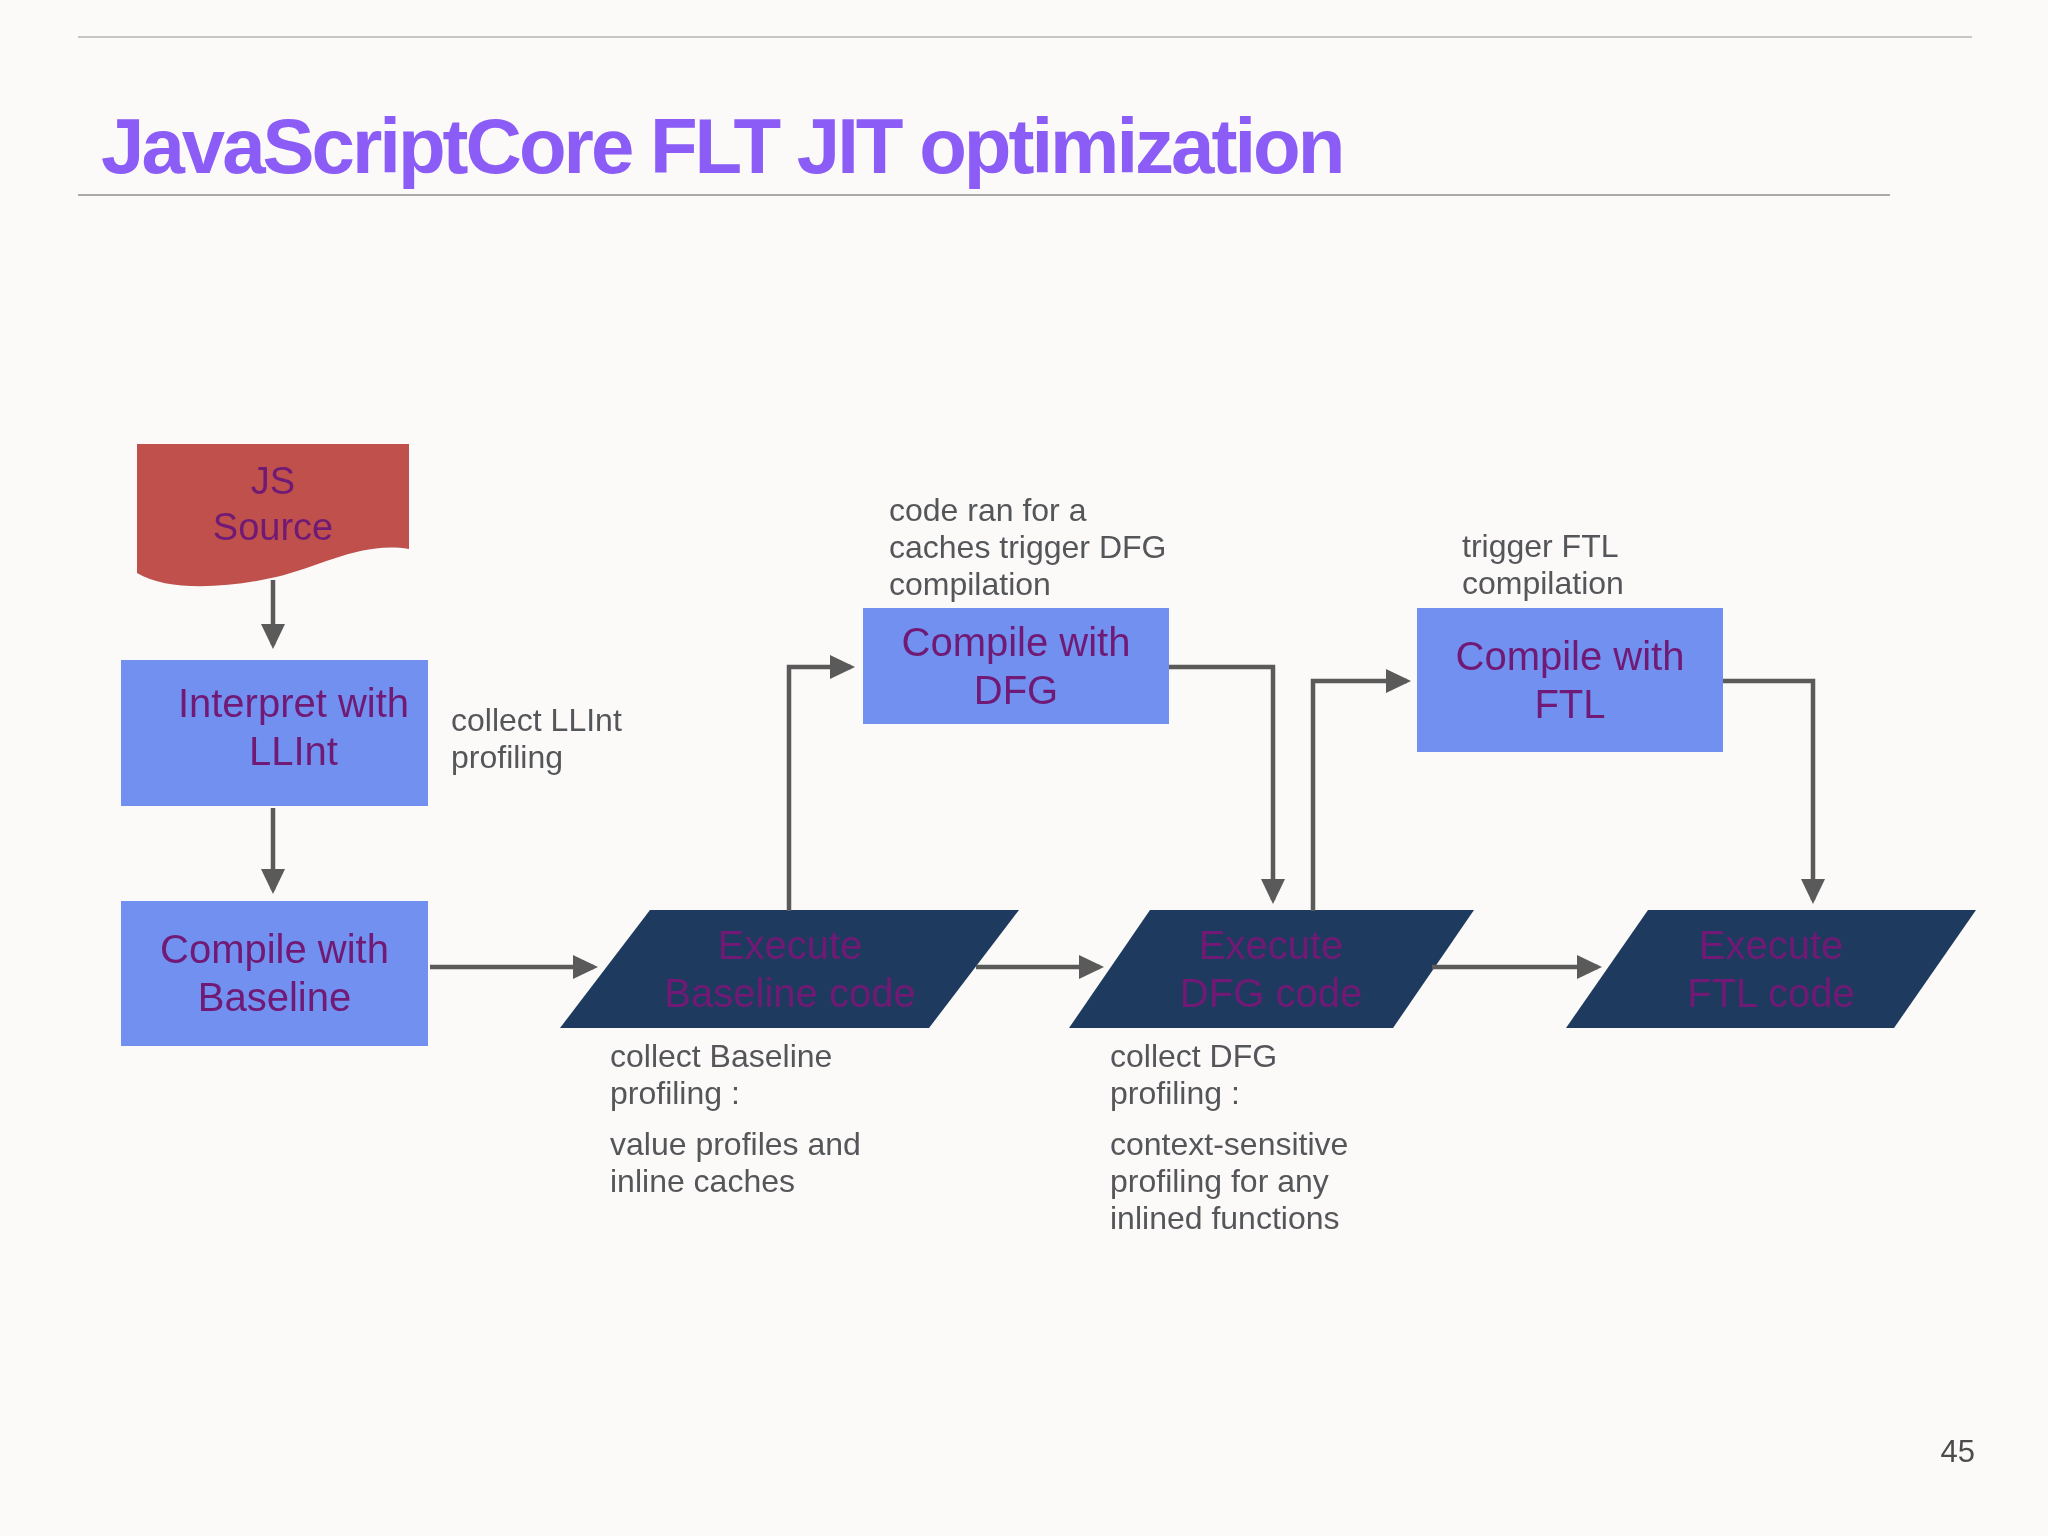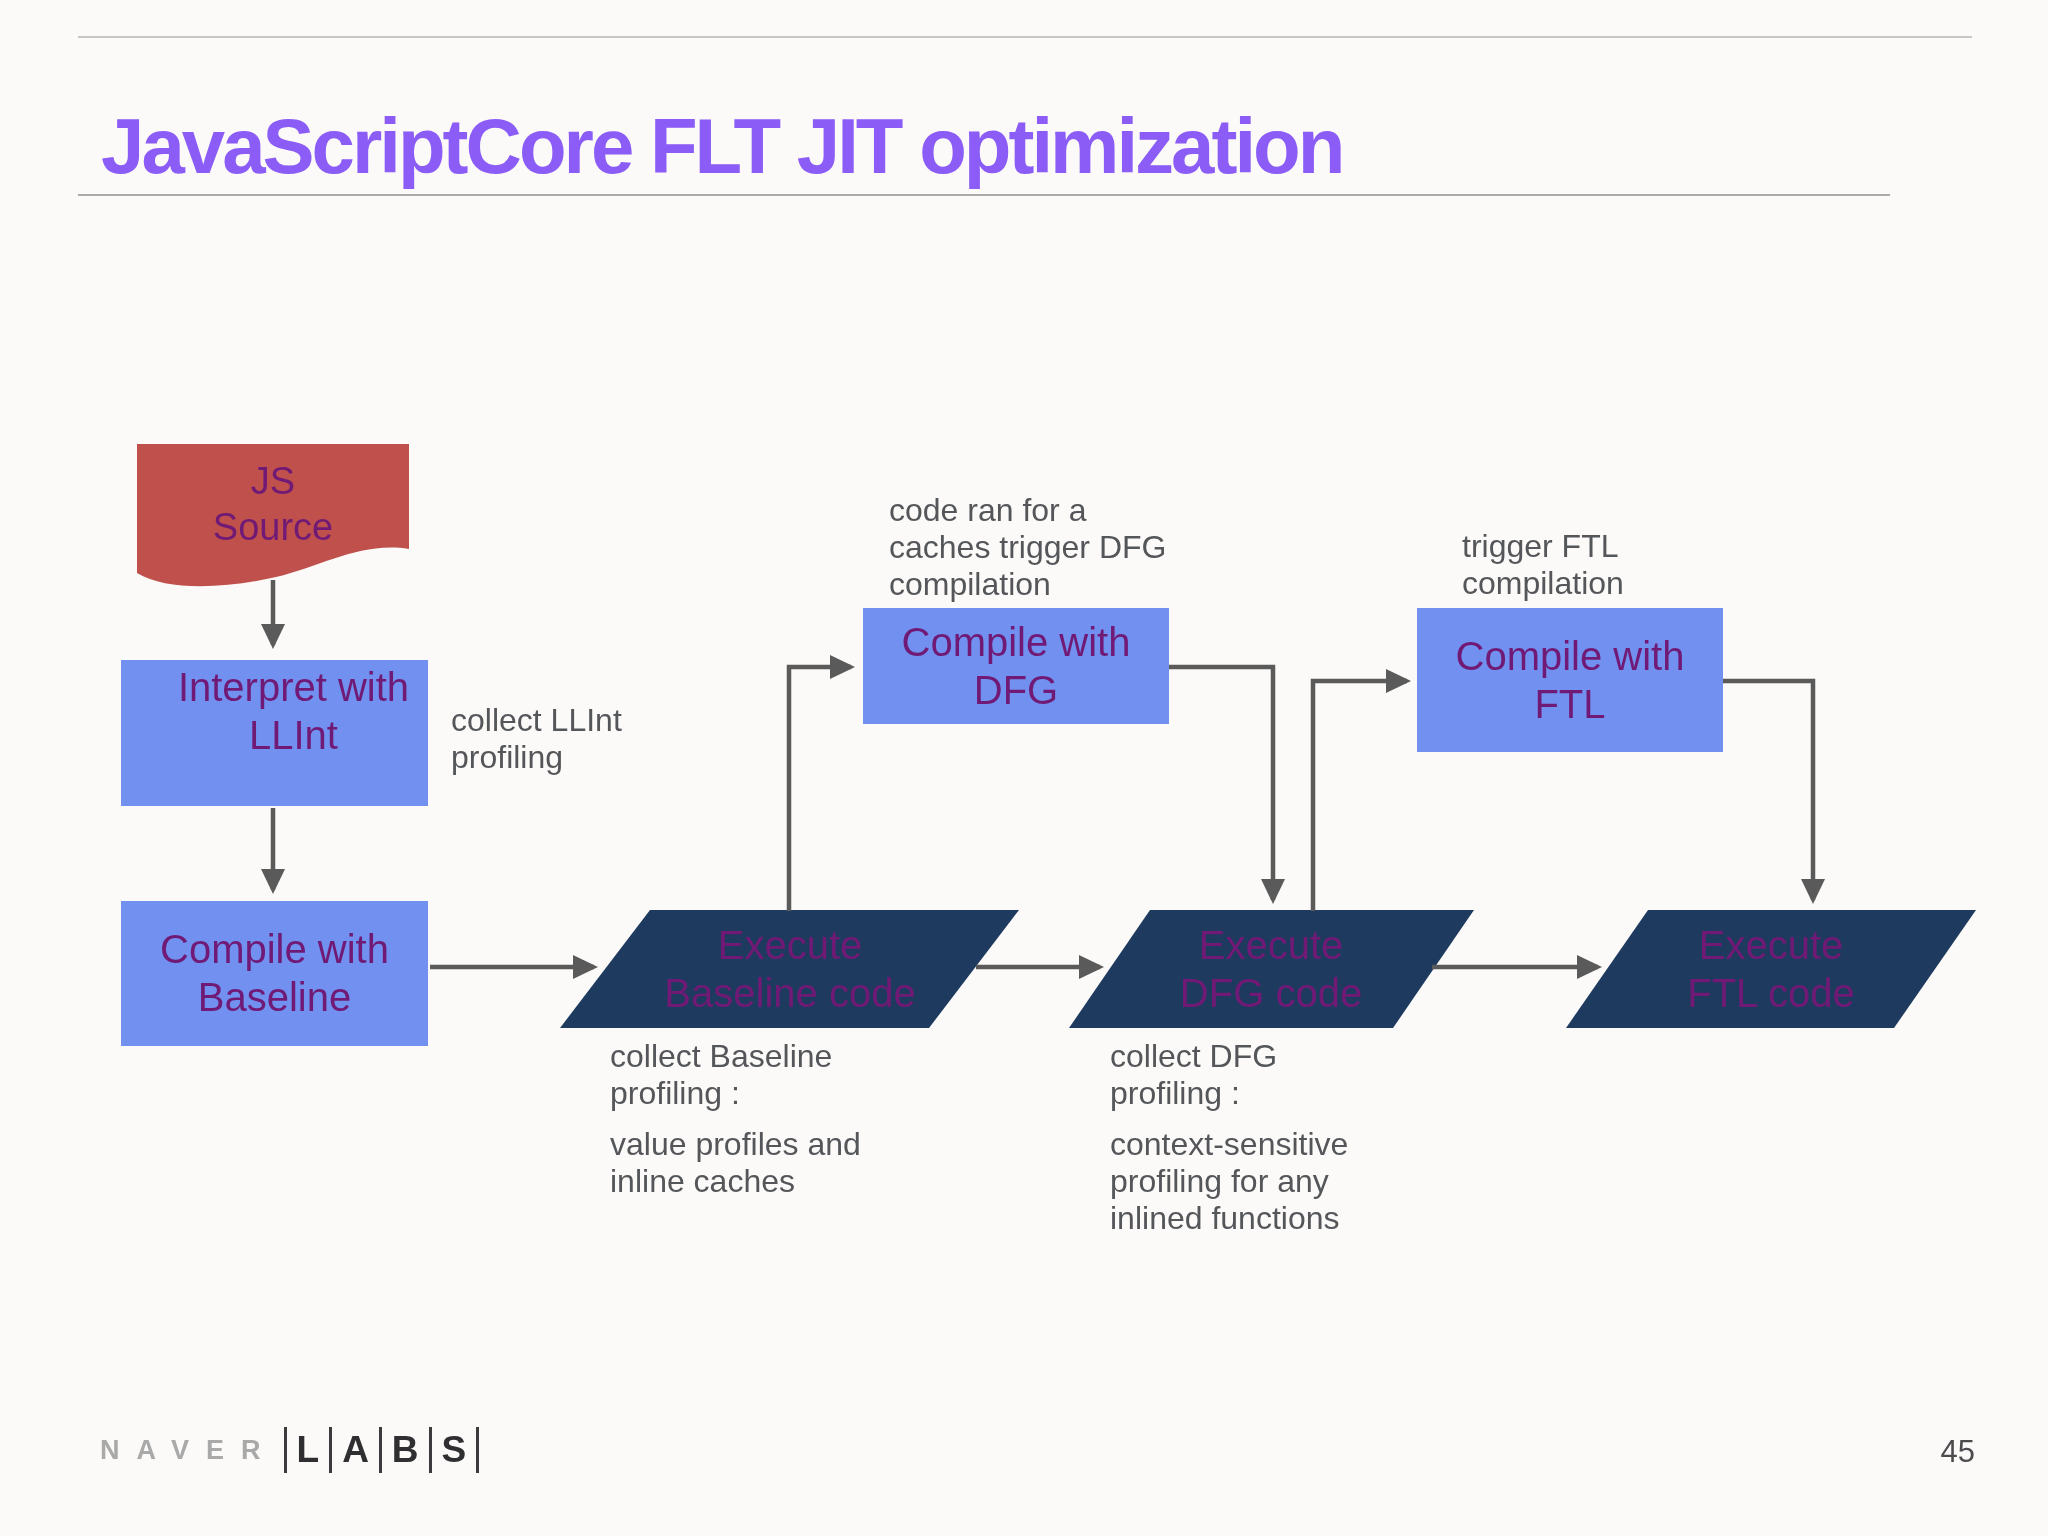--- a/index.html
+++ b/index.html
@@ -90,7 +90,7 @@
     <div>Source</div>
   </div>
 
-  <div class="node-label" style="left:121px;top:663px;width:345px;">
+  <div class="node-label" style="left:121px;top:679px;width:345px;">
     <div>Interpret with</div>
     <div>LLInt</div>
   </div>

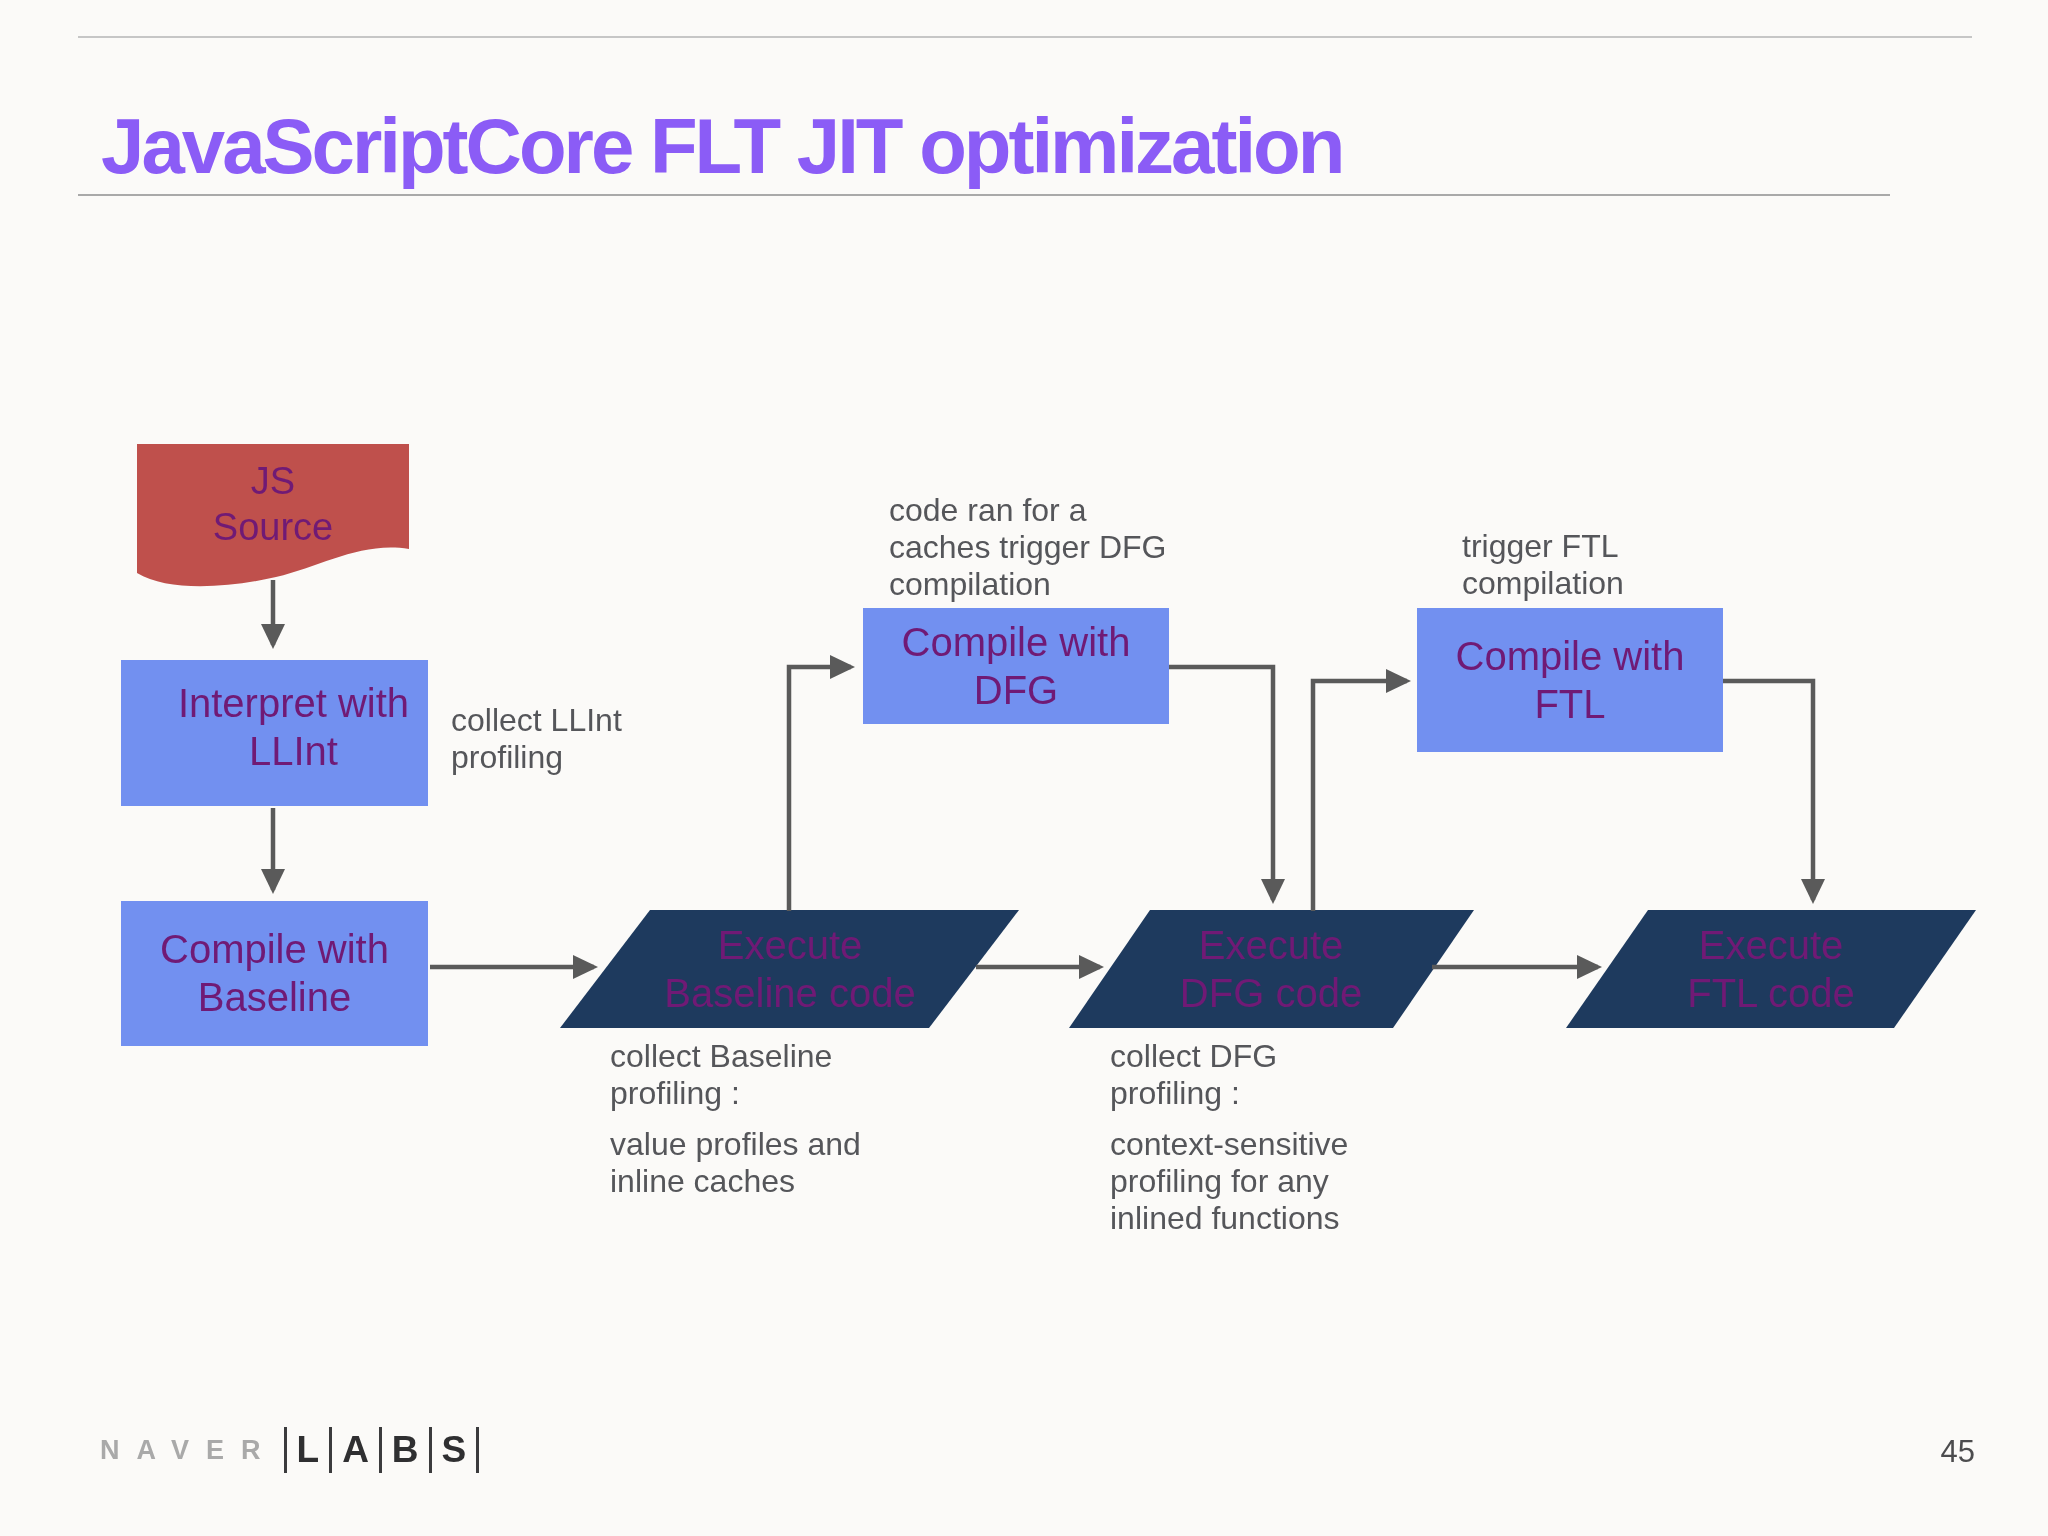--- a/index.html
+++ b/index.html
@@ -156,20 +156,6 @@
     <div>inlined functions</div>
   </div>
 
-  <div class="footer-logo">
-    <span class="naver">NAVER</span>
-    <span class="labs">
-      <span class="bar"></span>
-      <span class="labs-letter">L</span>
-      <span class="bar"></span>
-      <span class="labs-letter">A</span>
-      <span class="bar"></span>
-      <span class="labs-letter">B</span>
-      <span class="bar"></span>
-      <span class="labs-letter">S</span>
-      <span class="bar"></span>
-    </span>
-  </div>
 
   <div class="page-number">45</div>
 

